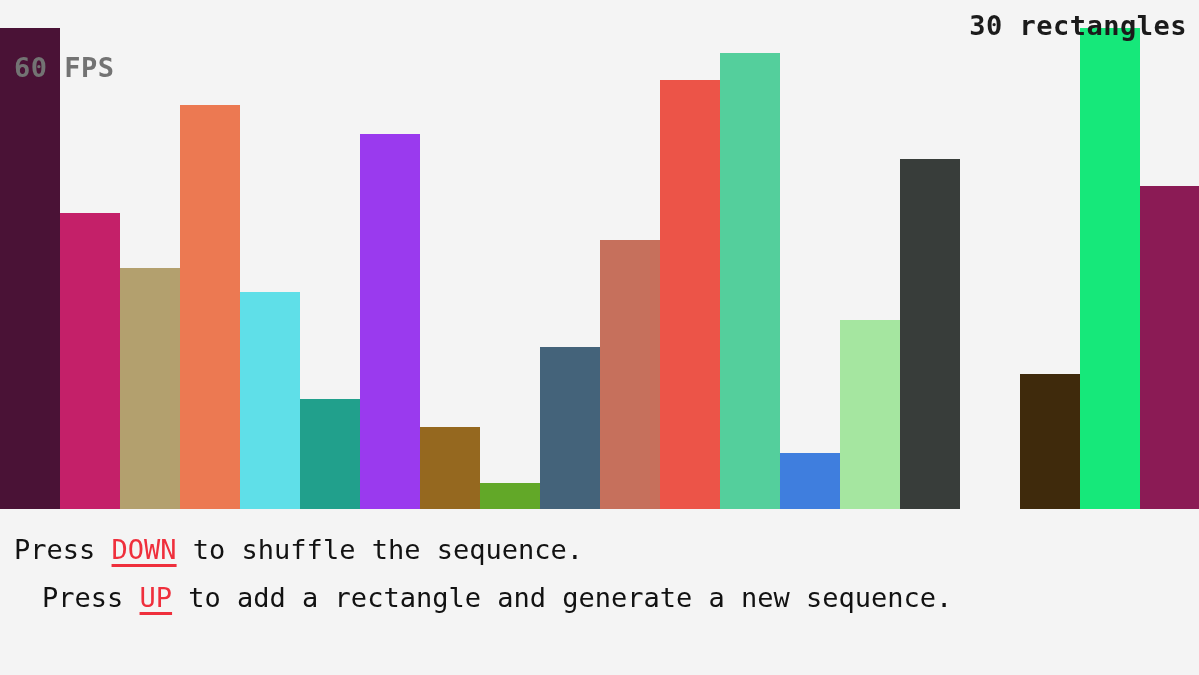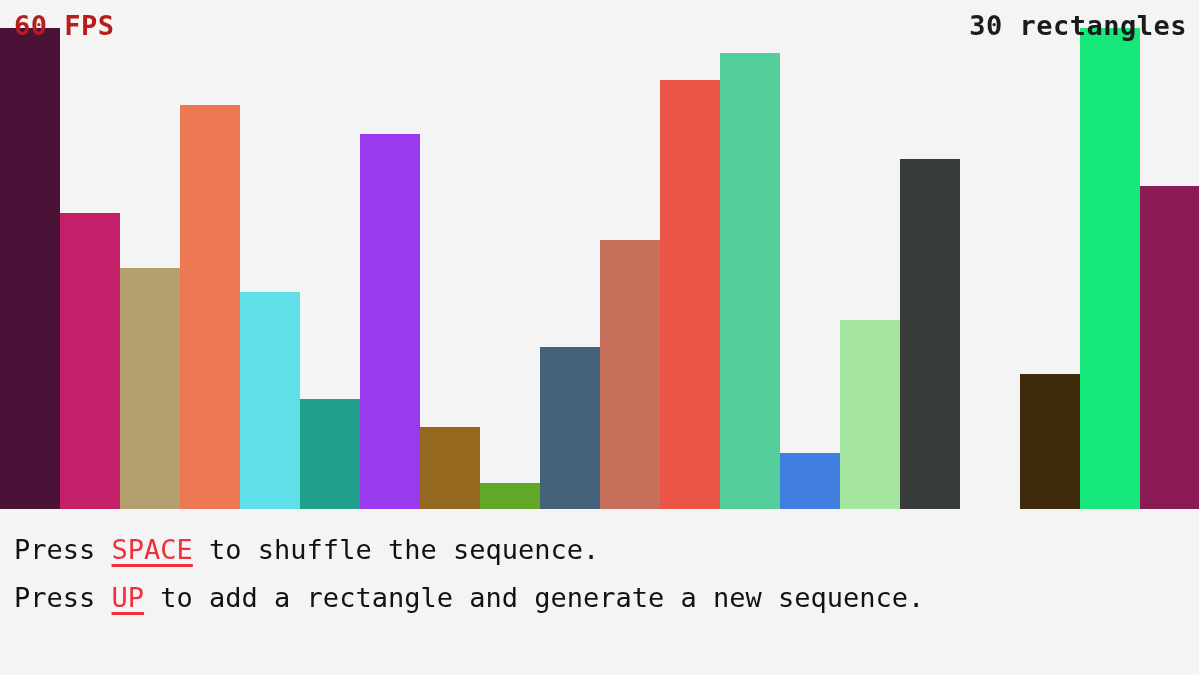--- a/index.html
+++ b/index.html
@@ -116,7 +116,7 @@
       <div class="bar" style="left: 1140px; width: 60px; height: 323px; background: rgb(139, 27, 85);"></div>
     </div>
 
-  <div class="hud" id="fps-counter" style="color: #b91c1c;">60 FPS</div>
+  <div class="hud" id="fps-counter" style="color: #737373; margin-top: 42px;">60 FPS</div>
 
   <div class="hud" id="rect-count" style="color: rgb(27, 27, 27);">30 rectangles</div>
 </div>

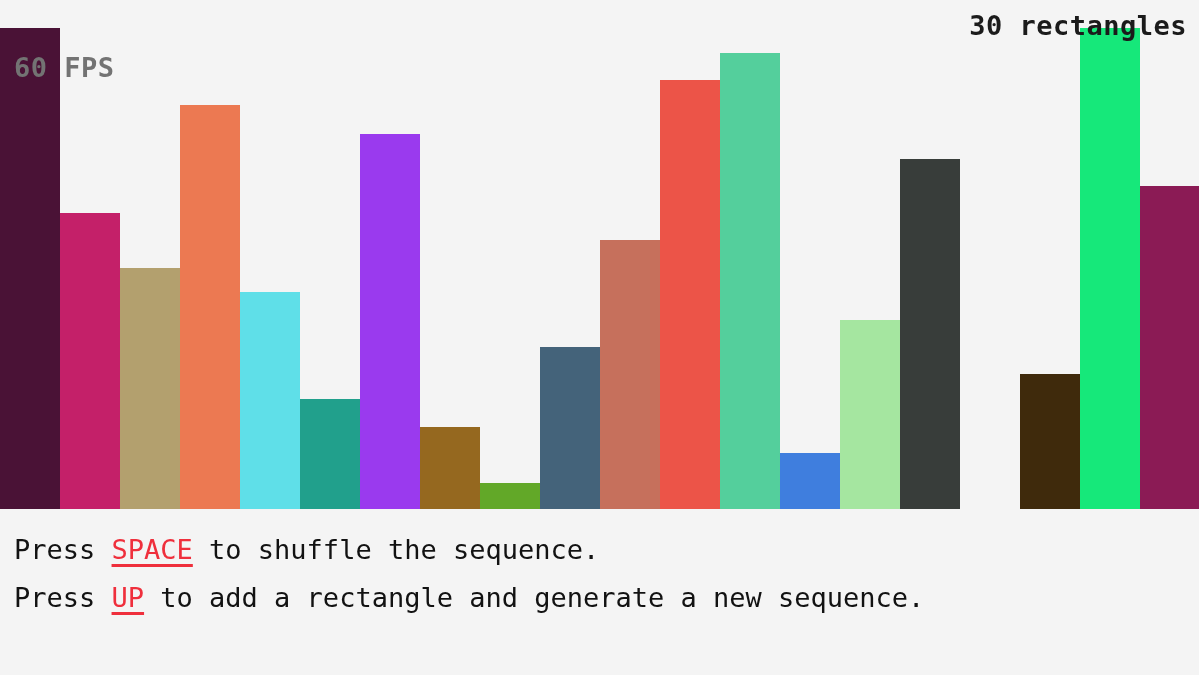--- a/index.html
+++ b/index.html
@@ -123,7 +123,7 @@
 
 <div id="instructions">
   <div class="instruction-line" style="color: rgb(18, 18, 18);">
-    <span>Press </span><span class="key" style="color: rgb(239, 47, 60);">SPACE</span><span> to shuffle the sequence.</span>
+    <span>Press </span><span class="key" style="color: rgb(239, 47, 60);">DOWN</span><span> to shuffle the sequence.</span>
   </div>
   <div class="instruction-line" style="color: rgb(18, 18, 18);">
     <span>Press </span><span class="key" style="color: rgb(239, 47, 60);">UP</span><span> to add a rectangle and generate a new sequence.</span>

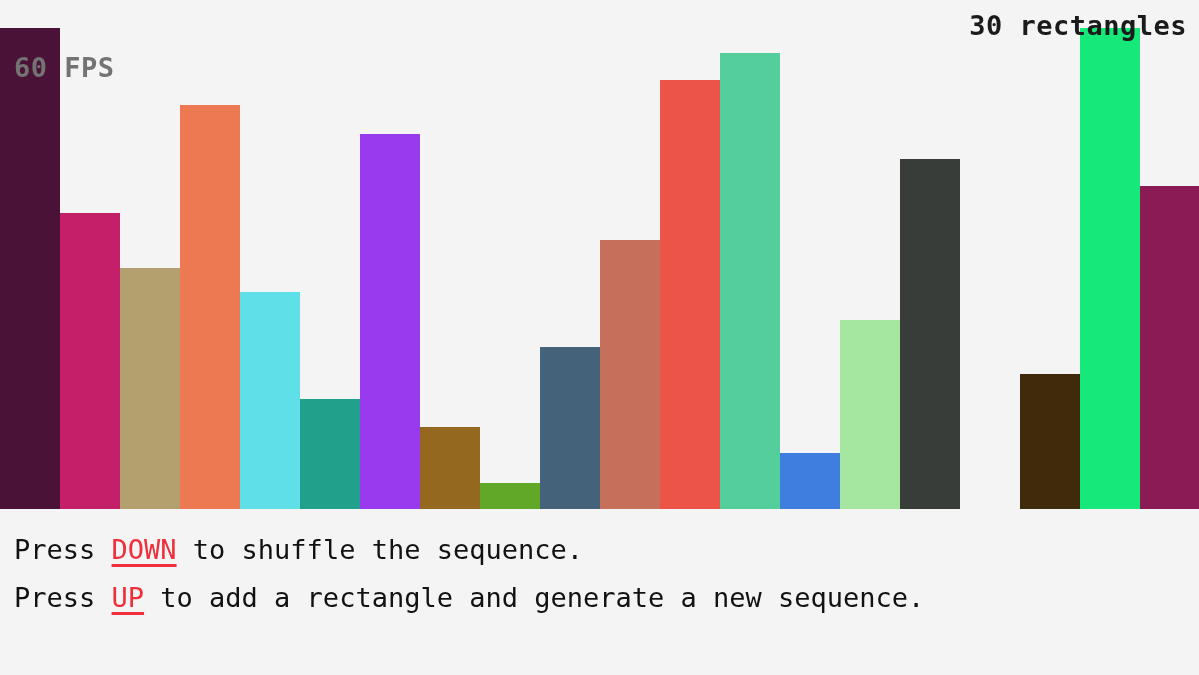--- a/index.html
+++ b/index.html
@@ -125,7 +125,7 @@
   <div class="instruction-line" style="color: rgb(18, 18, 18);">
     <span>Press </span><span class="key" style="color: rgb(239, 47, 60);">DOWN</span><span> to shuffle the sequence.</span>
   </div>
-  <div class="instruction-line" style="color: rgb(18, 18, 18);">
+  <div class="instruction-line" style="color: rgb(18, 18, 18); margin-left: 28px;">
     <span>Press </span><span class="key" style="color: rgb(239, 47, 60);">UP</span><span> to add a rectangle and generate a new sequence.</span>
   </div>
 </div>

